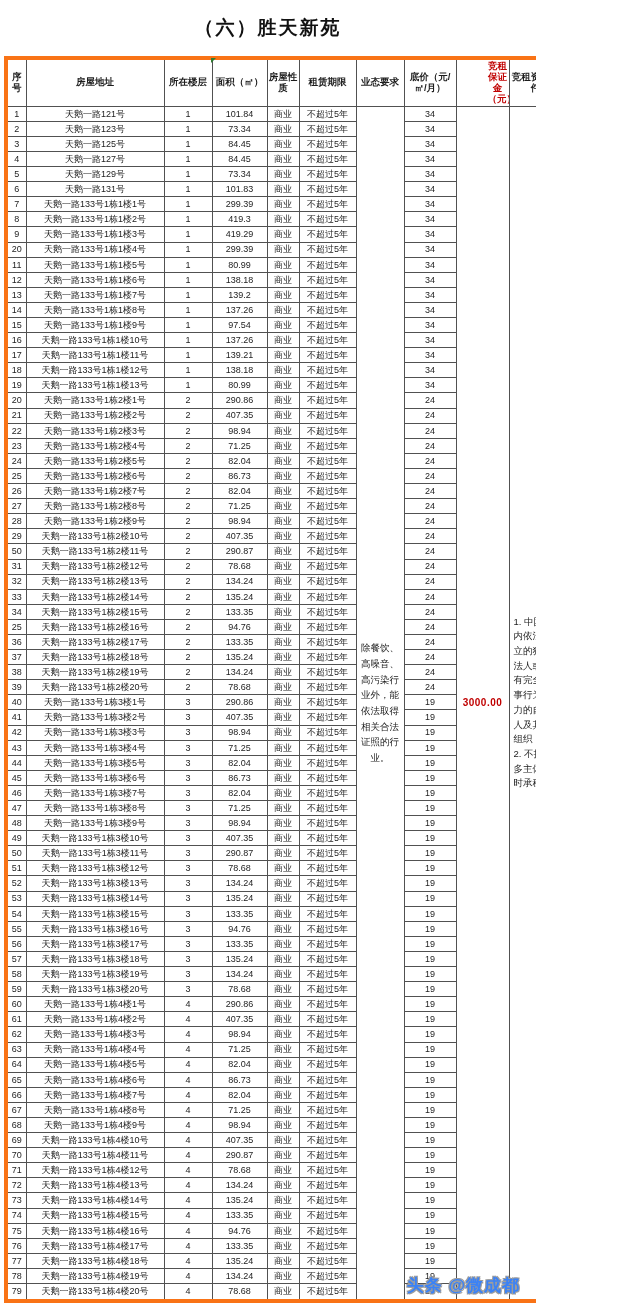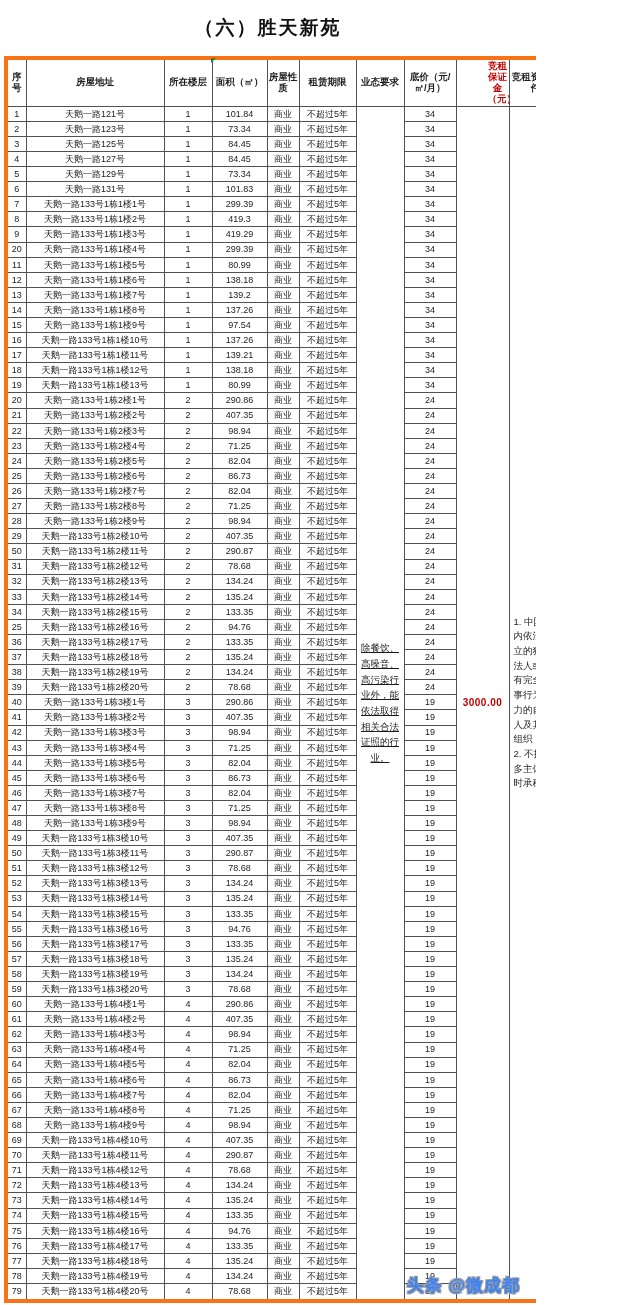--- a/index.html
+++ b/index.html
@@ -14,7 +14,7 @@
   thead th{height:38px;font-size:9.5px;font-weight:bold;padding:1px;background:#fff;}
   th.red{color:#c00000;padding-left:31px;}
   td.deposit{color:#c00000;font-weight:bold;font-size:10px;letter-spacing:0.5px;}
-  td.biz{font-size:9.5px;padding:0 4px;line-height:1.65;text-decoration:underline;}
+  td.biz{font-size:9.5px;padding:0 4px;line-height:1.65;}
   td.qual{font-size:9.5px;text-align:left;padding:0 4px;line-height:1.55;white-space:pre-line;}
   td.remark{font-size:9.5px;padding:0 21px;line-height:1.7;}
   .flag{position:absolute;width:0;height:0;border-top:5px solid #2f7d32;

